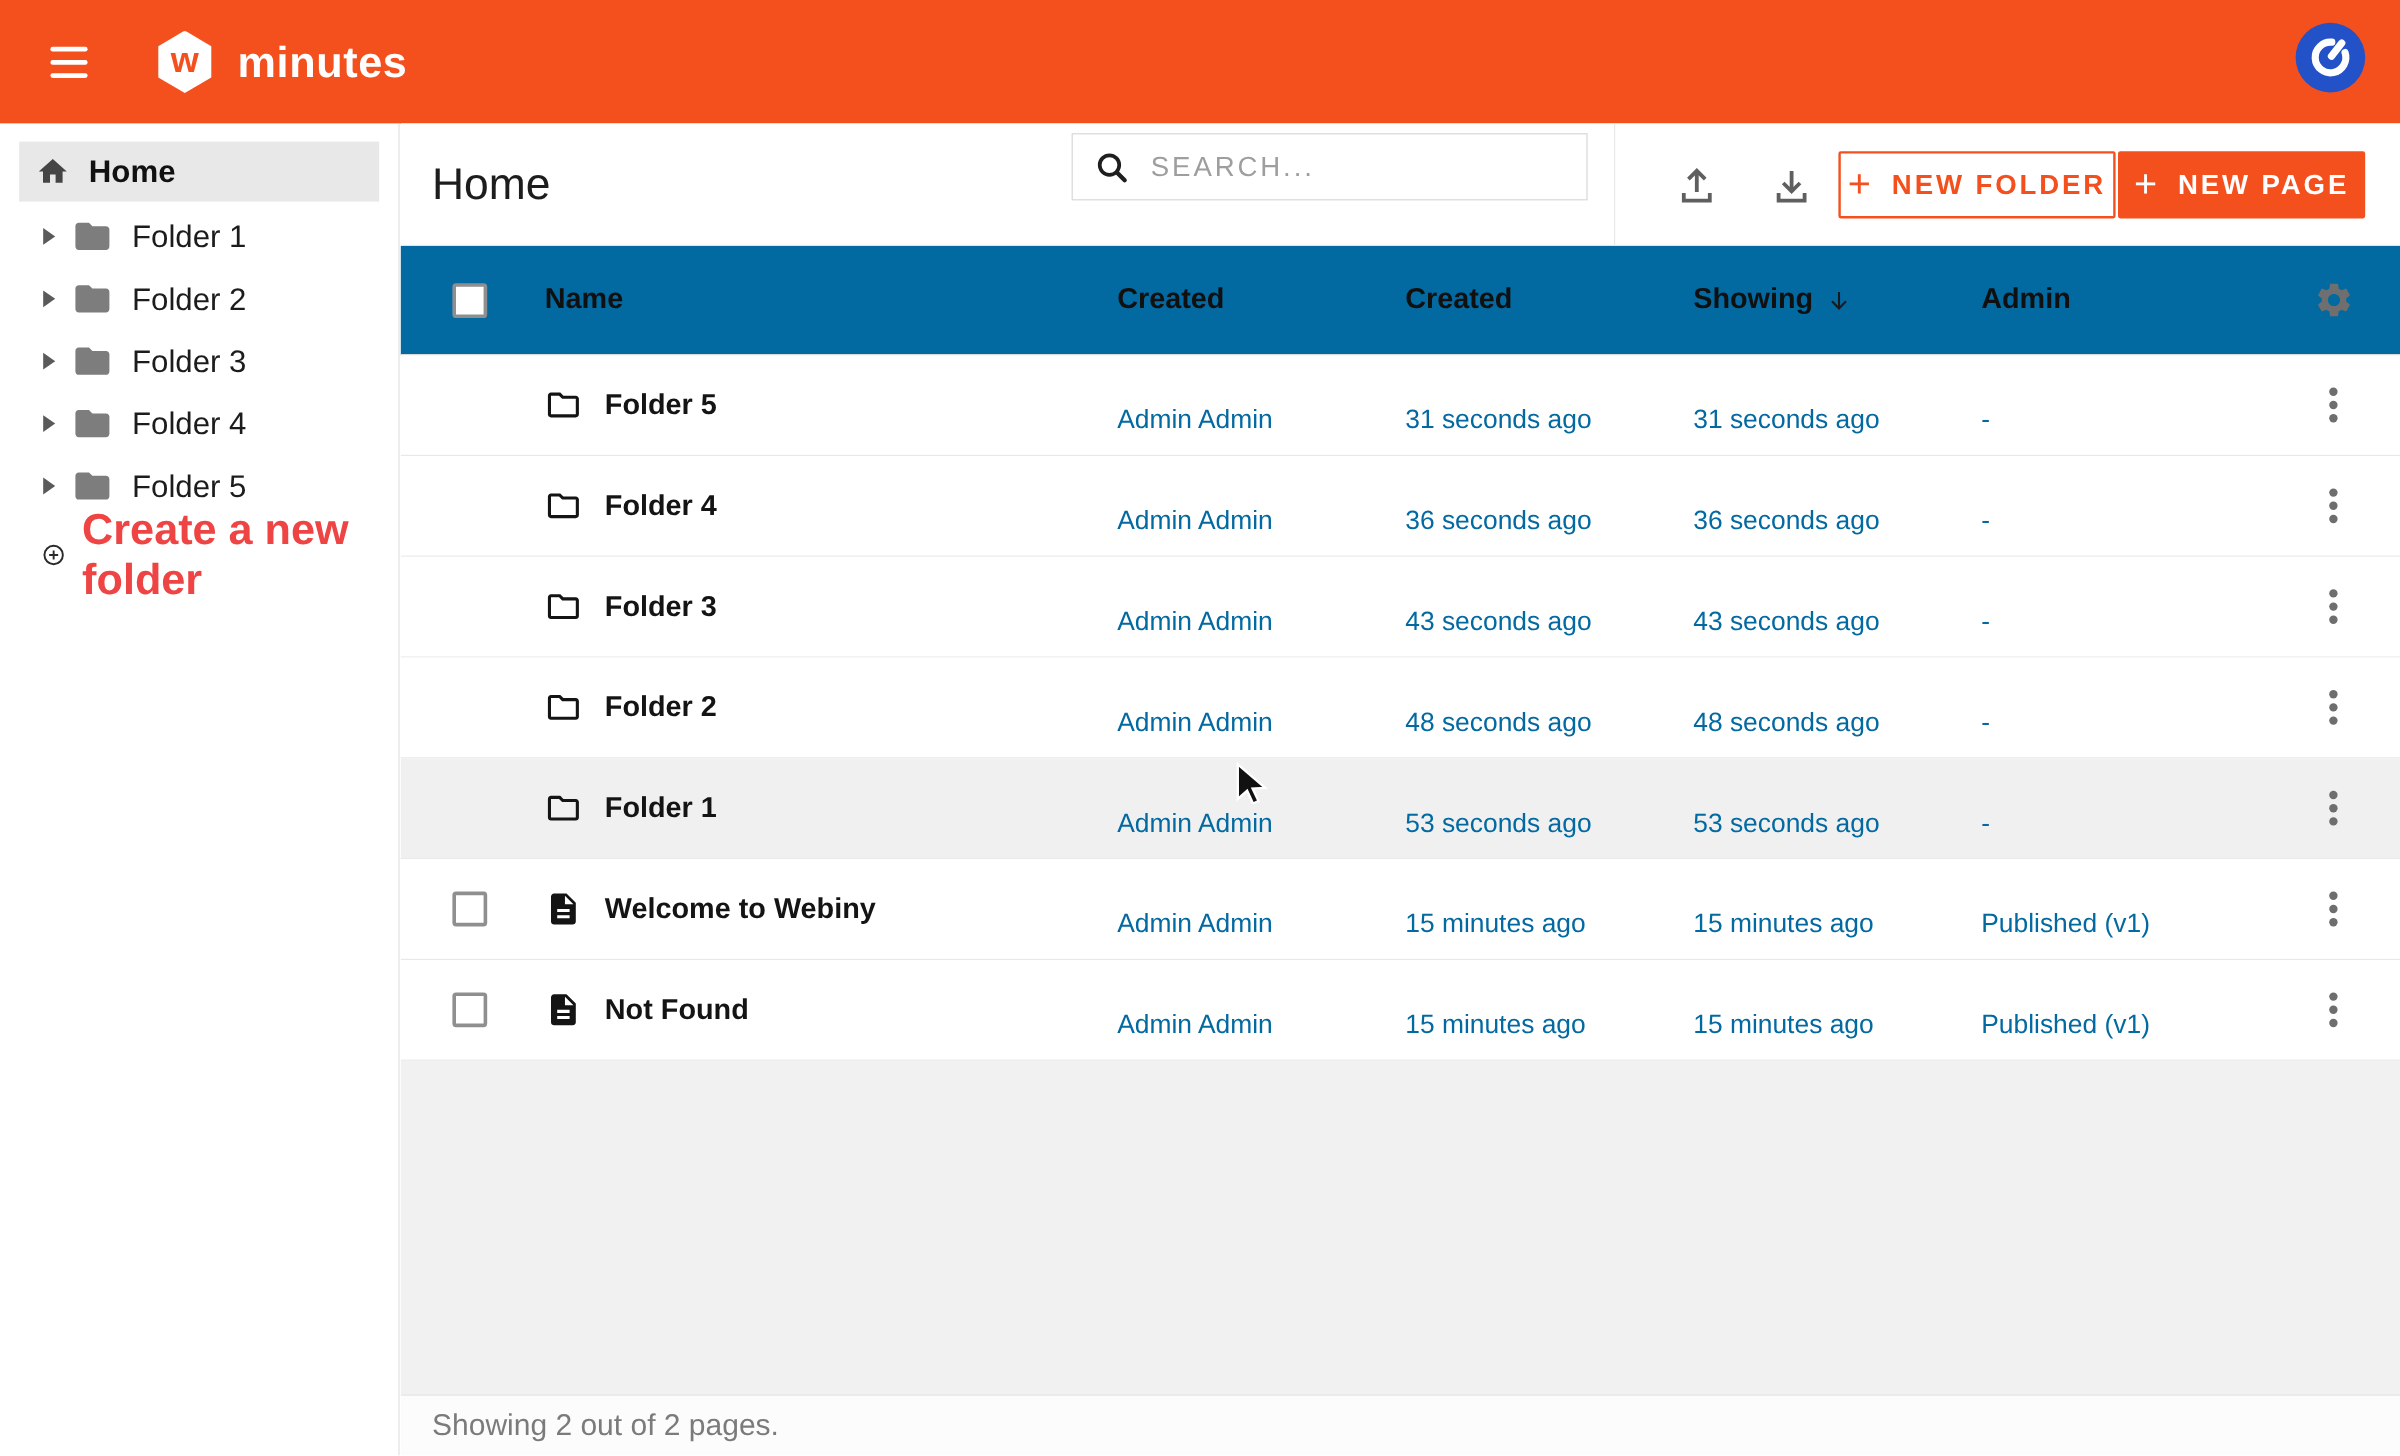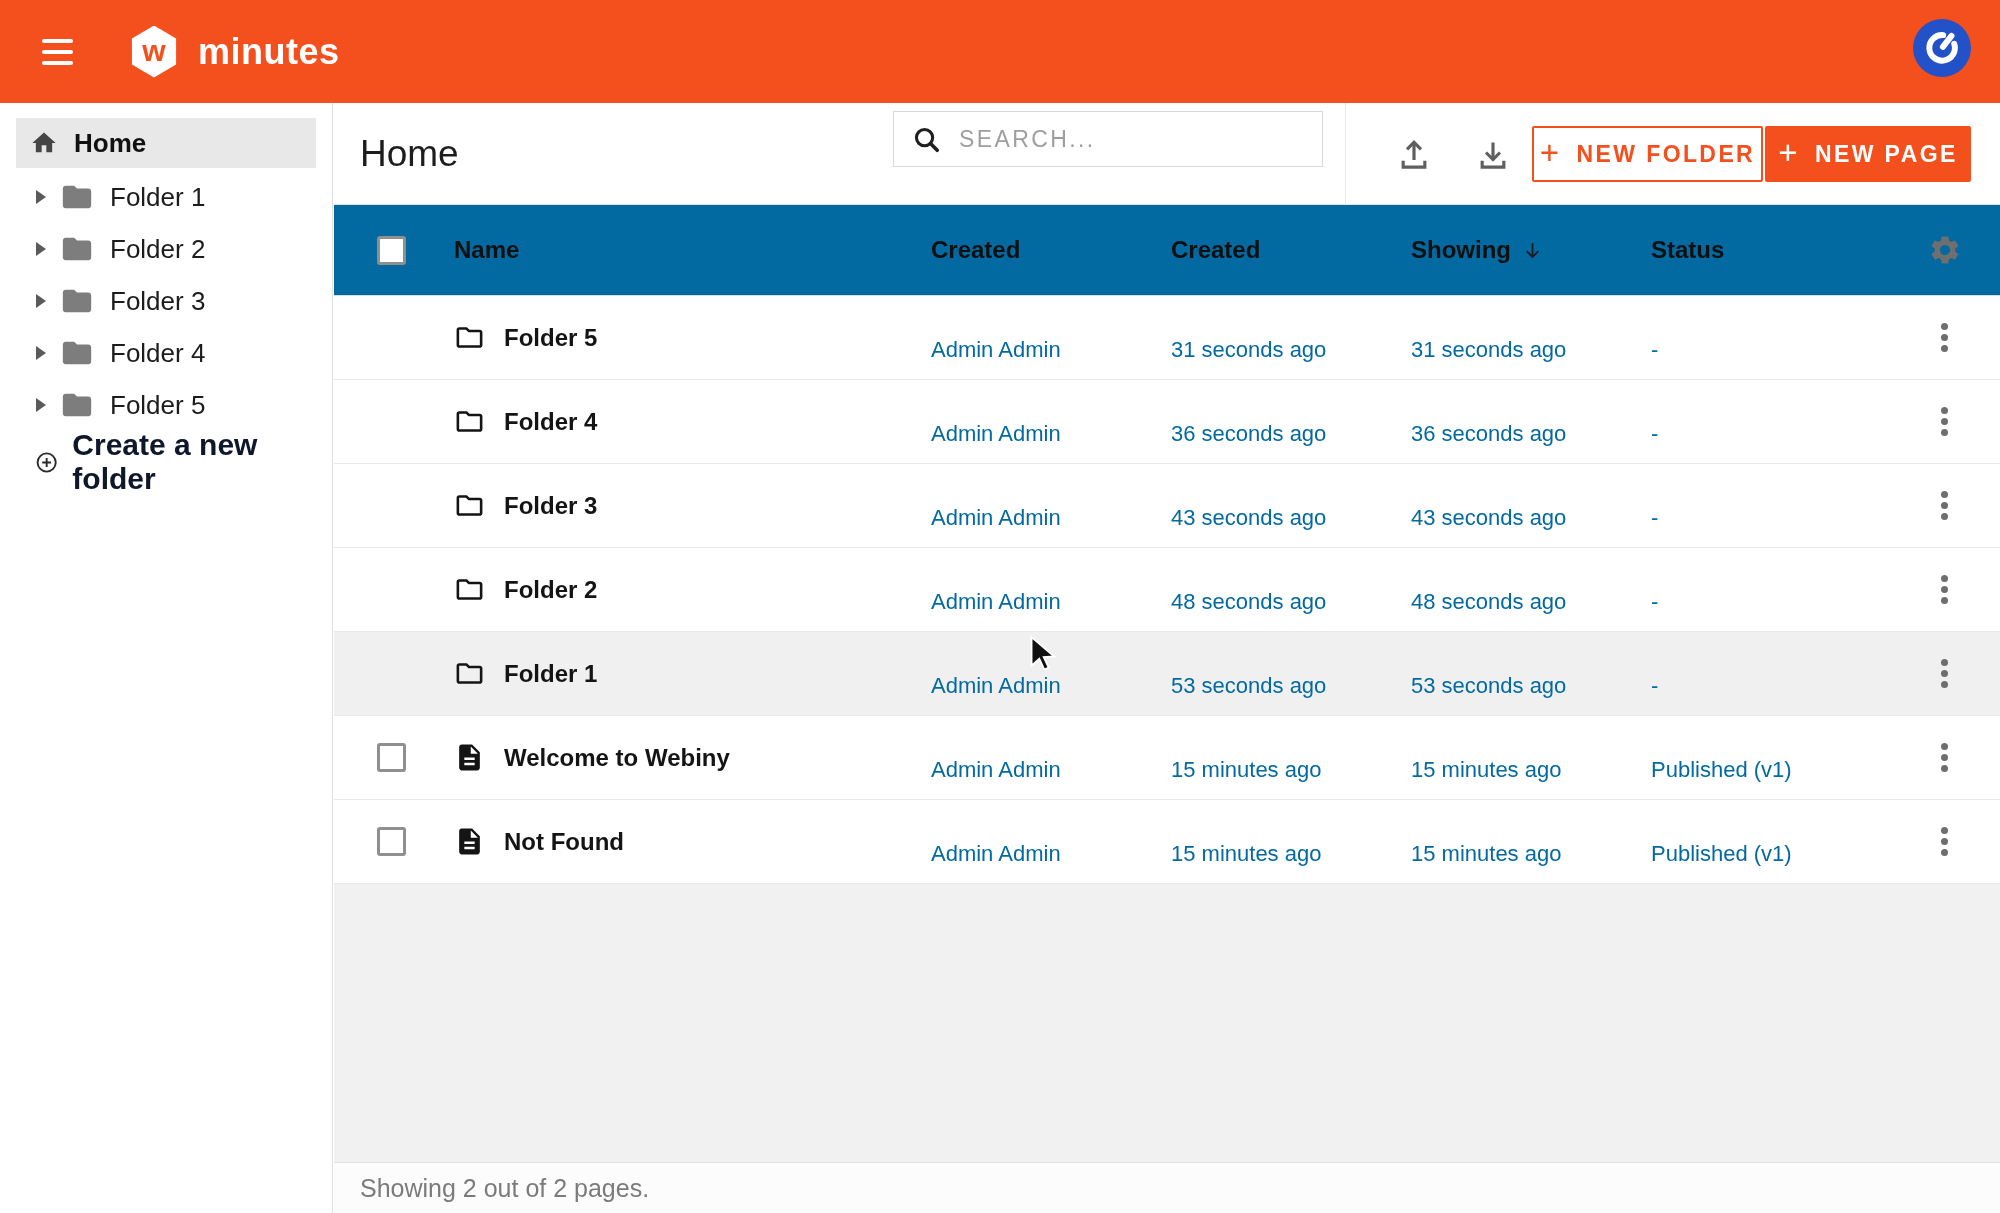--- a/index.html
+++ b/index.html
@@ -249,7 +249,7 @@
             <use href="#i-arrow-down"></use>
           </svg>
       </div>
-      <div class="h">Status</div>
+      <div class="h">Admin</div>
       <div class="actions">
           <div class="gear-btn">
         <svg width="34" height="34" viewBox="0 0 24 24">

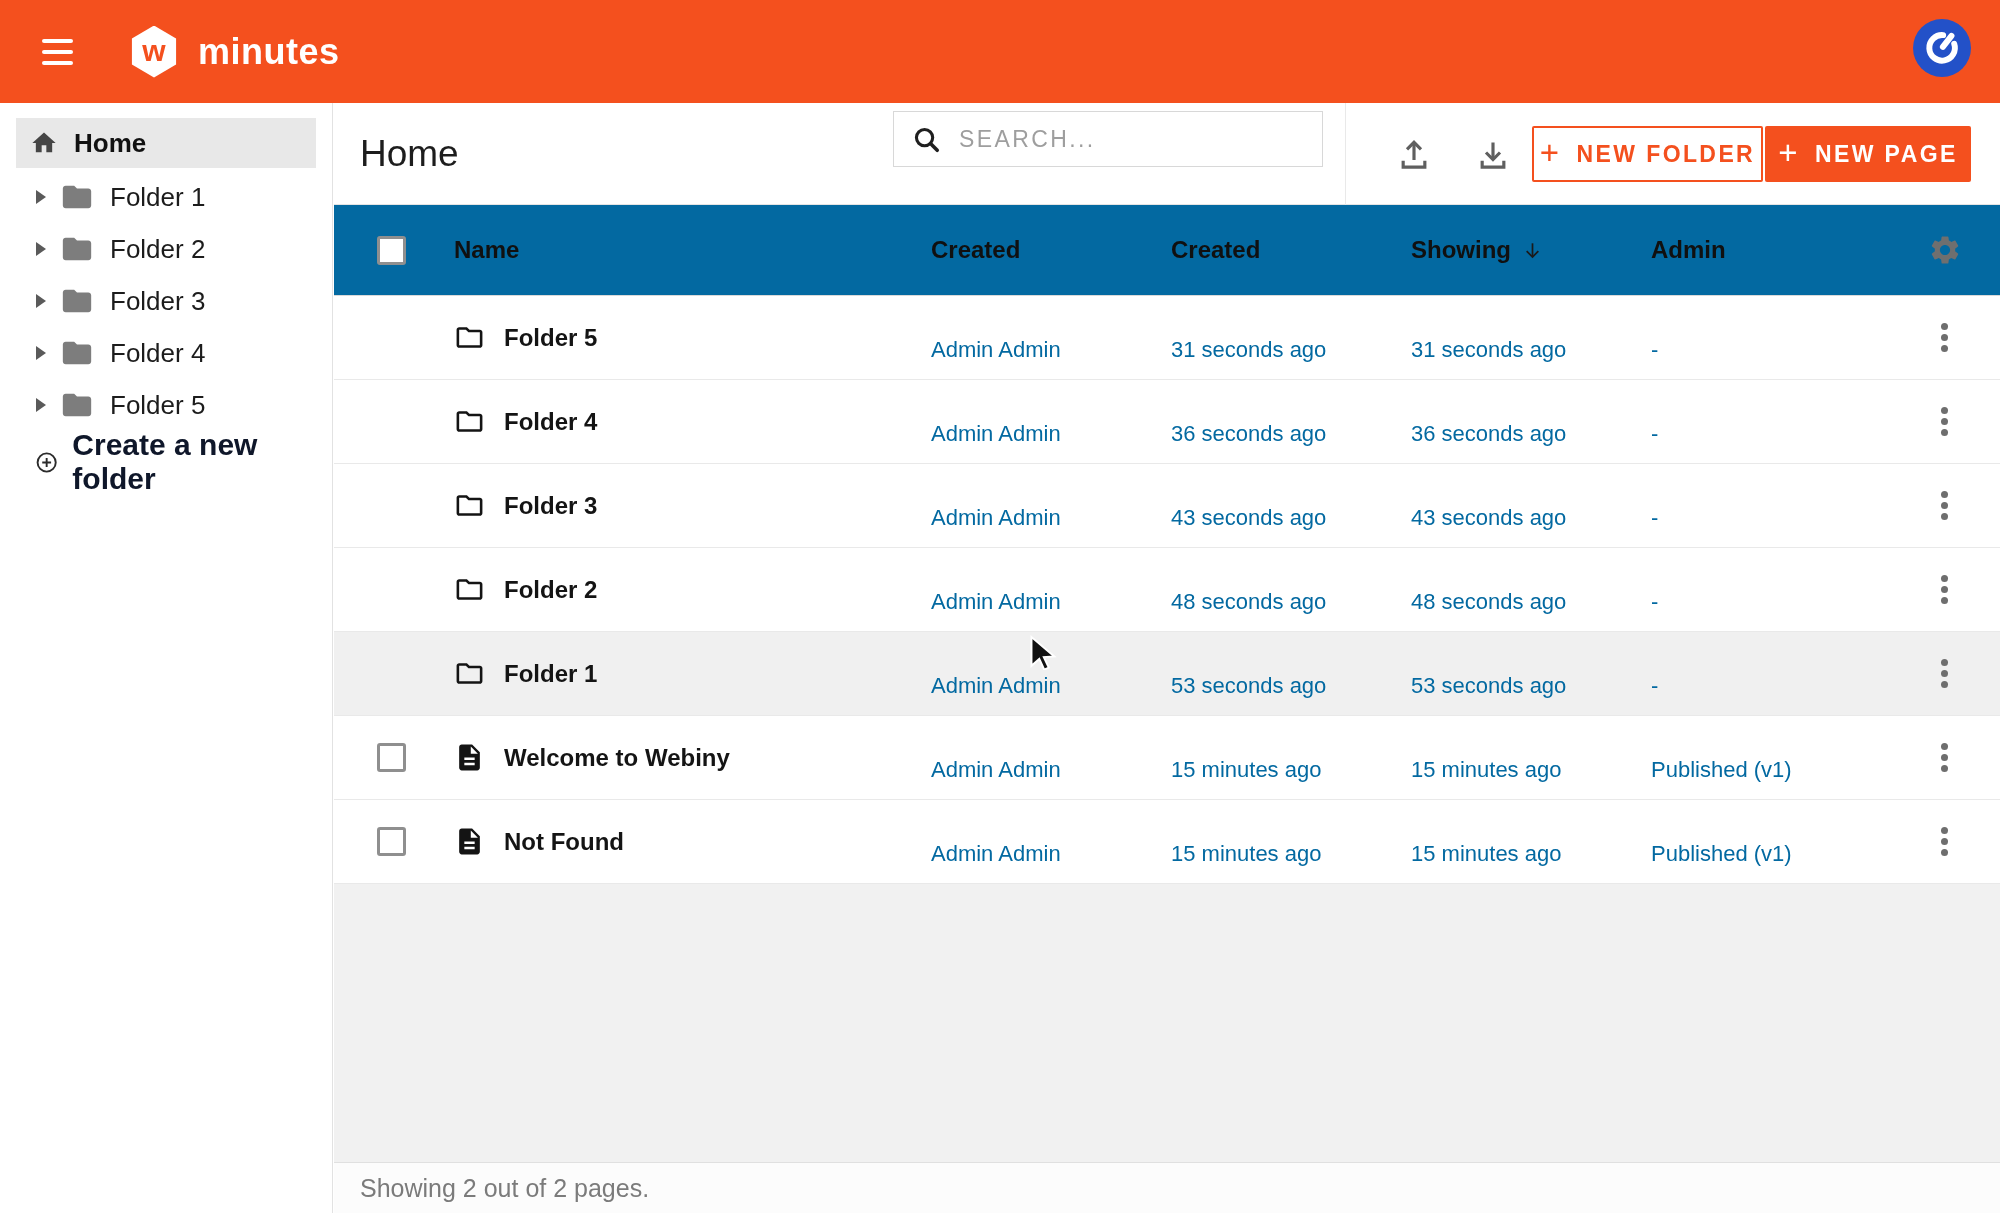--- a/index.html
+++ b/index.html
@@ -34,7 +34,7 @@
   .tree-item .lbl { font-size:26px; color:#1c1c1c; margin-left:2px; }
   .create-folder { margin-top:6px; height:50px; display:flex; align-items:center;
                    padding-left:34px; gap:13px; cursor:pointer; }
-  .create-folder .lbl { font-size:30px; font-weight:bold; color:#0f172a; }
+  .create-folder .lbl { font-size:36px; font-weight:bold; color:#ef4444; }
 
   
   .main { position:absolute; left:334px; top:103px; right:0; bottom:0;

